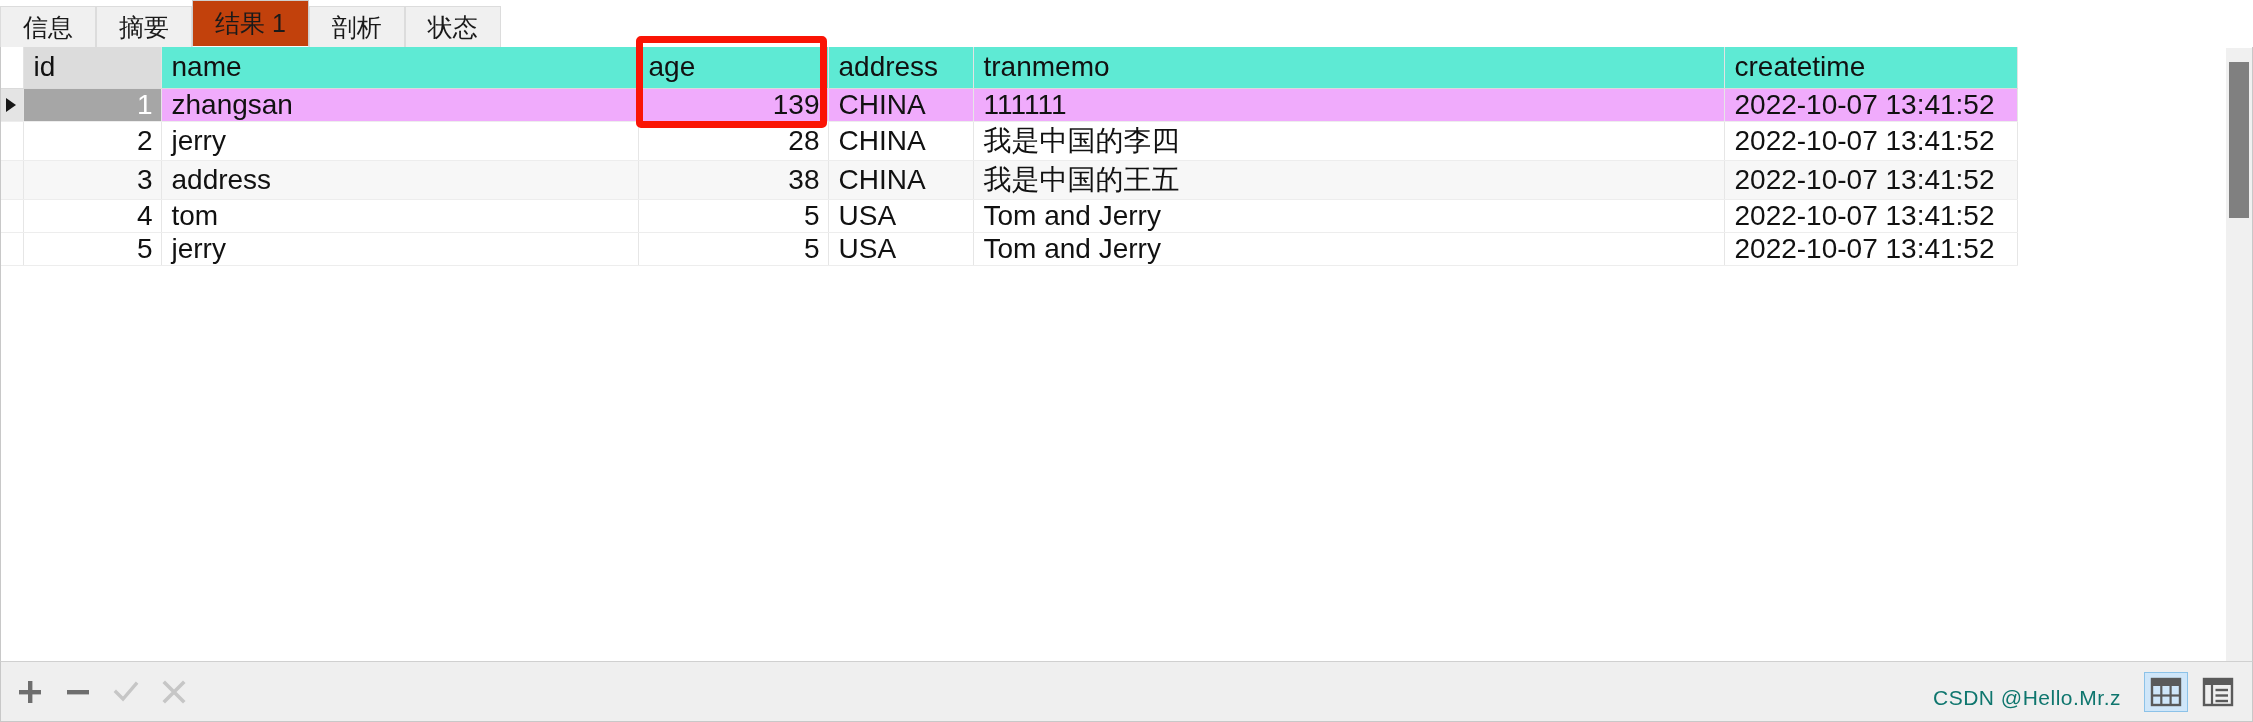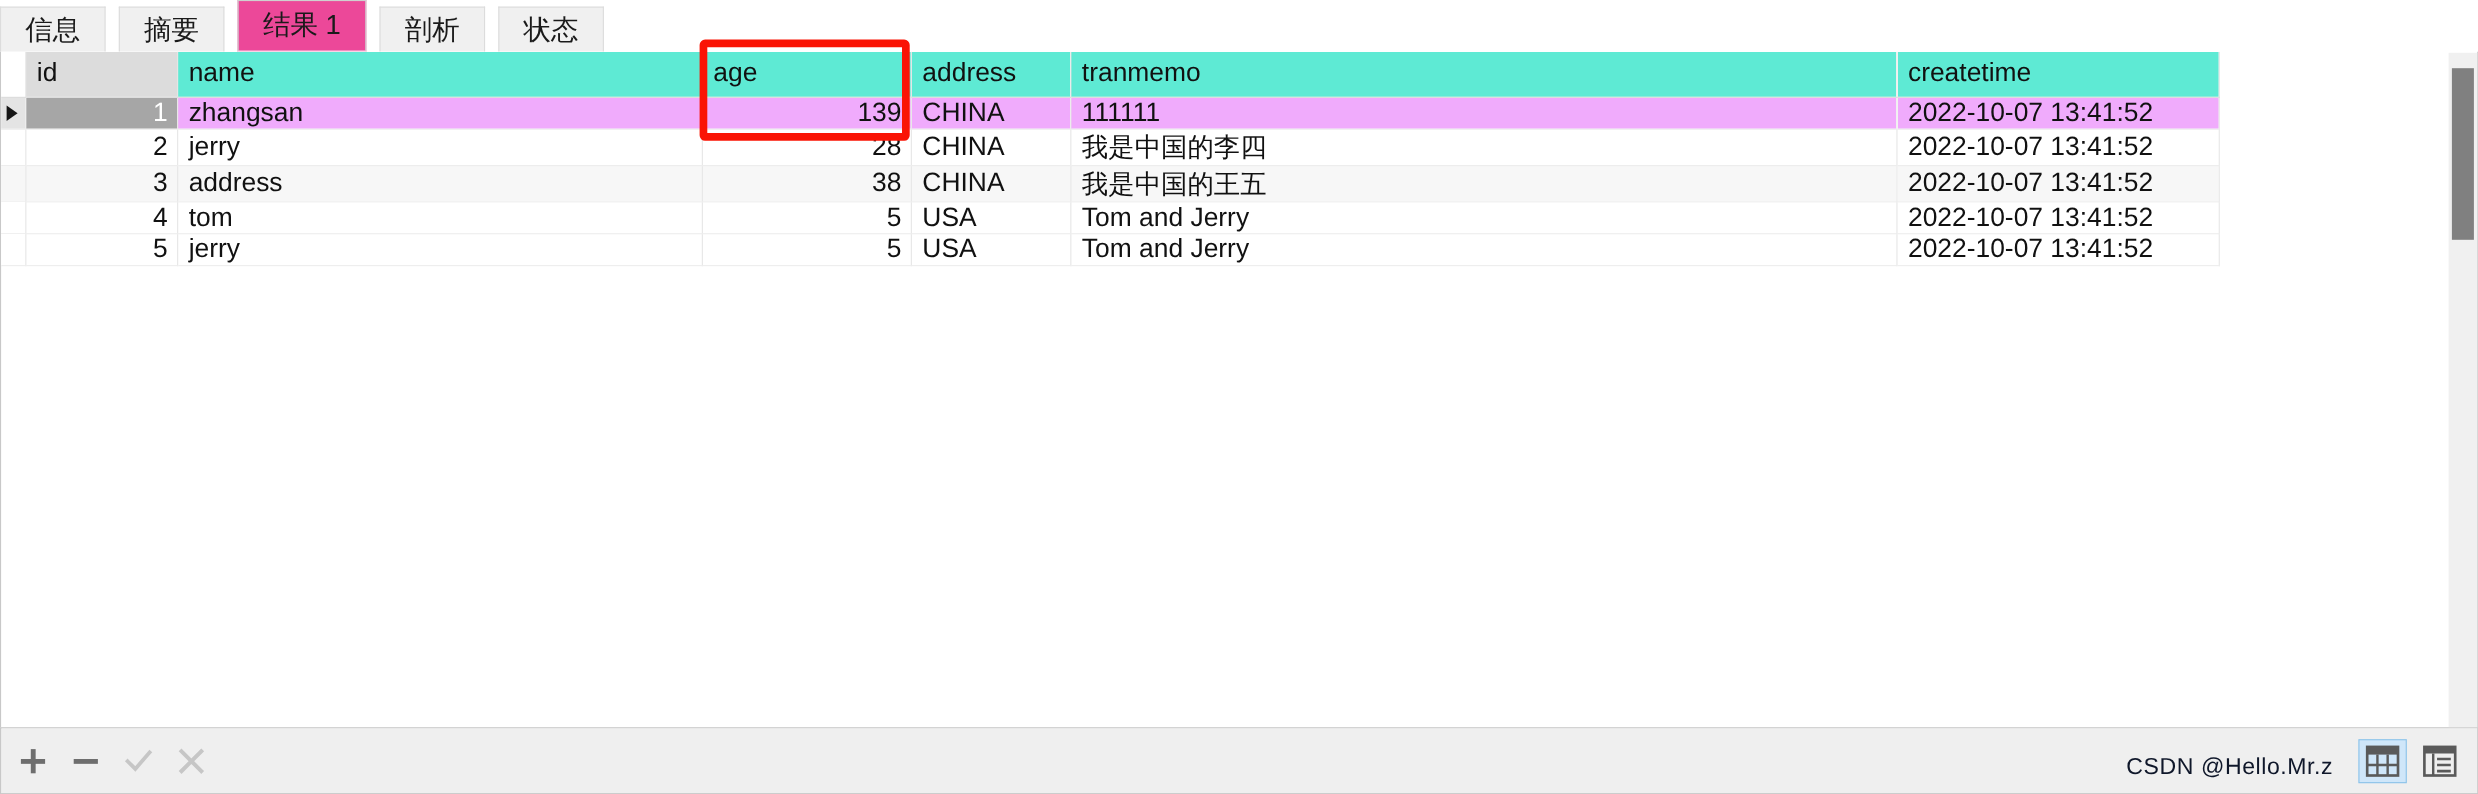--- a/index.html
+++ b/index.html
@@ -38,7 +38,7 @@
     border: 1px solid #dcdcdc;
     border-bottom: none;
     box-sizing: border-box;
-    margin-right: 12px;
+    margin-right: 0px;
     line-height: 1;
     white-space: nowrap;
   }

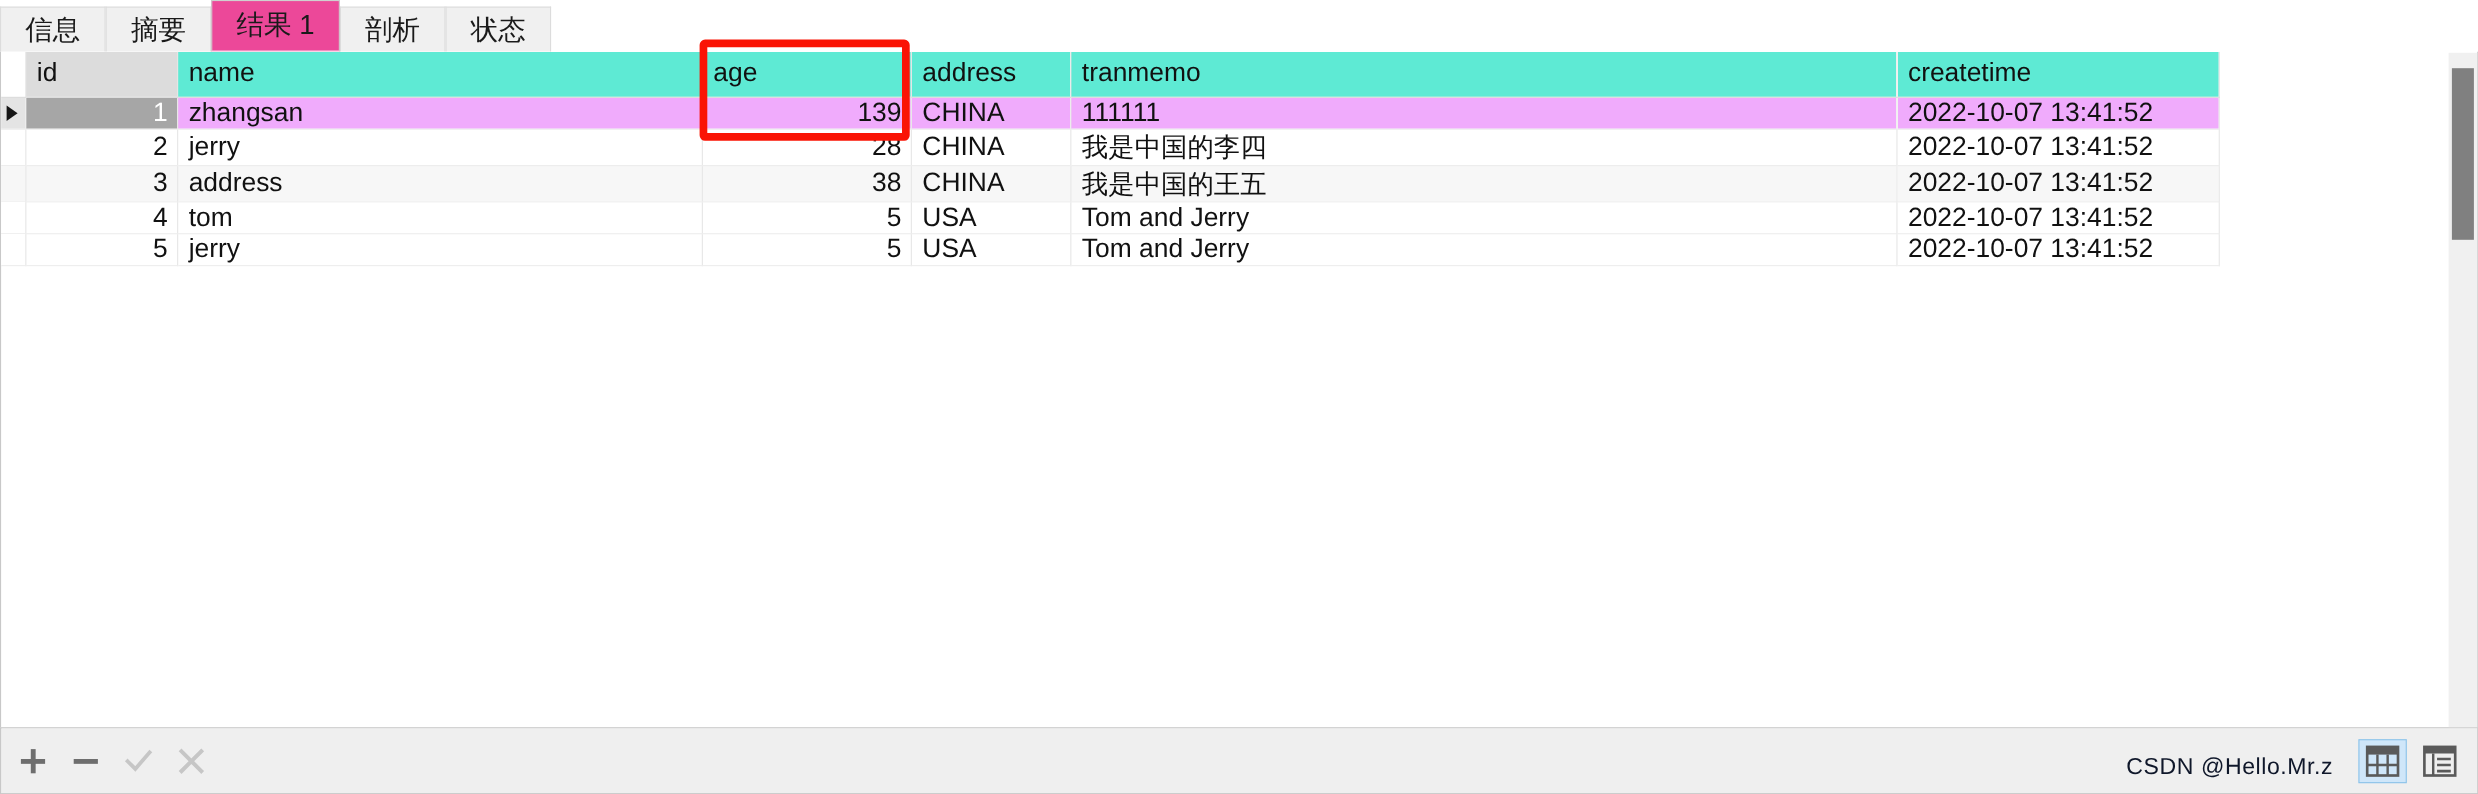--- a/index.html
+++ b/index.html
@@ -44,7 +44,7 @@
   }
   .tab.active {
     height: 47px;
-    background: #ec4899;
+    background: #c2410c;
     border: 1px solid #cfcfcf;
     border-bottom: 1px solid #fbfbfb;
     position: relative;

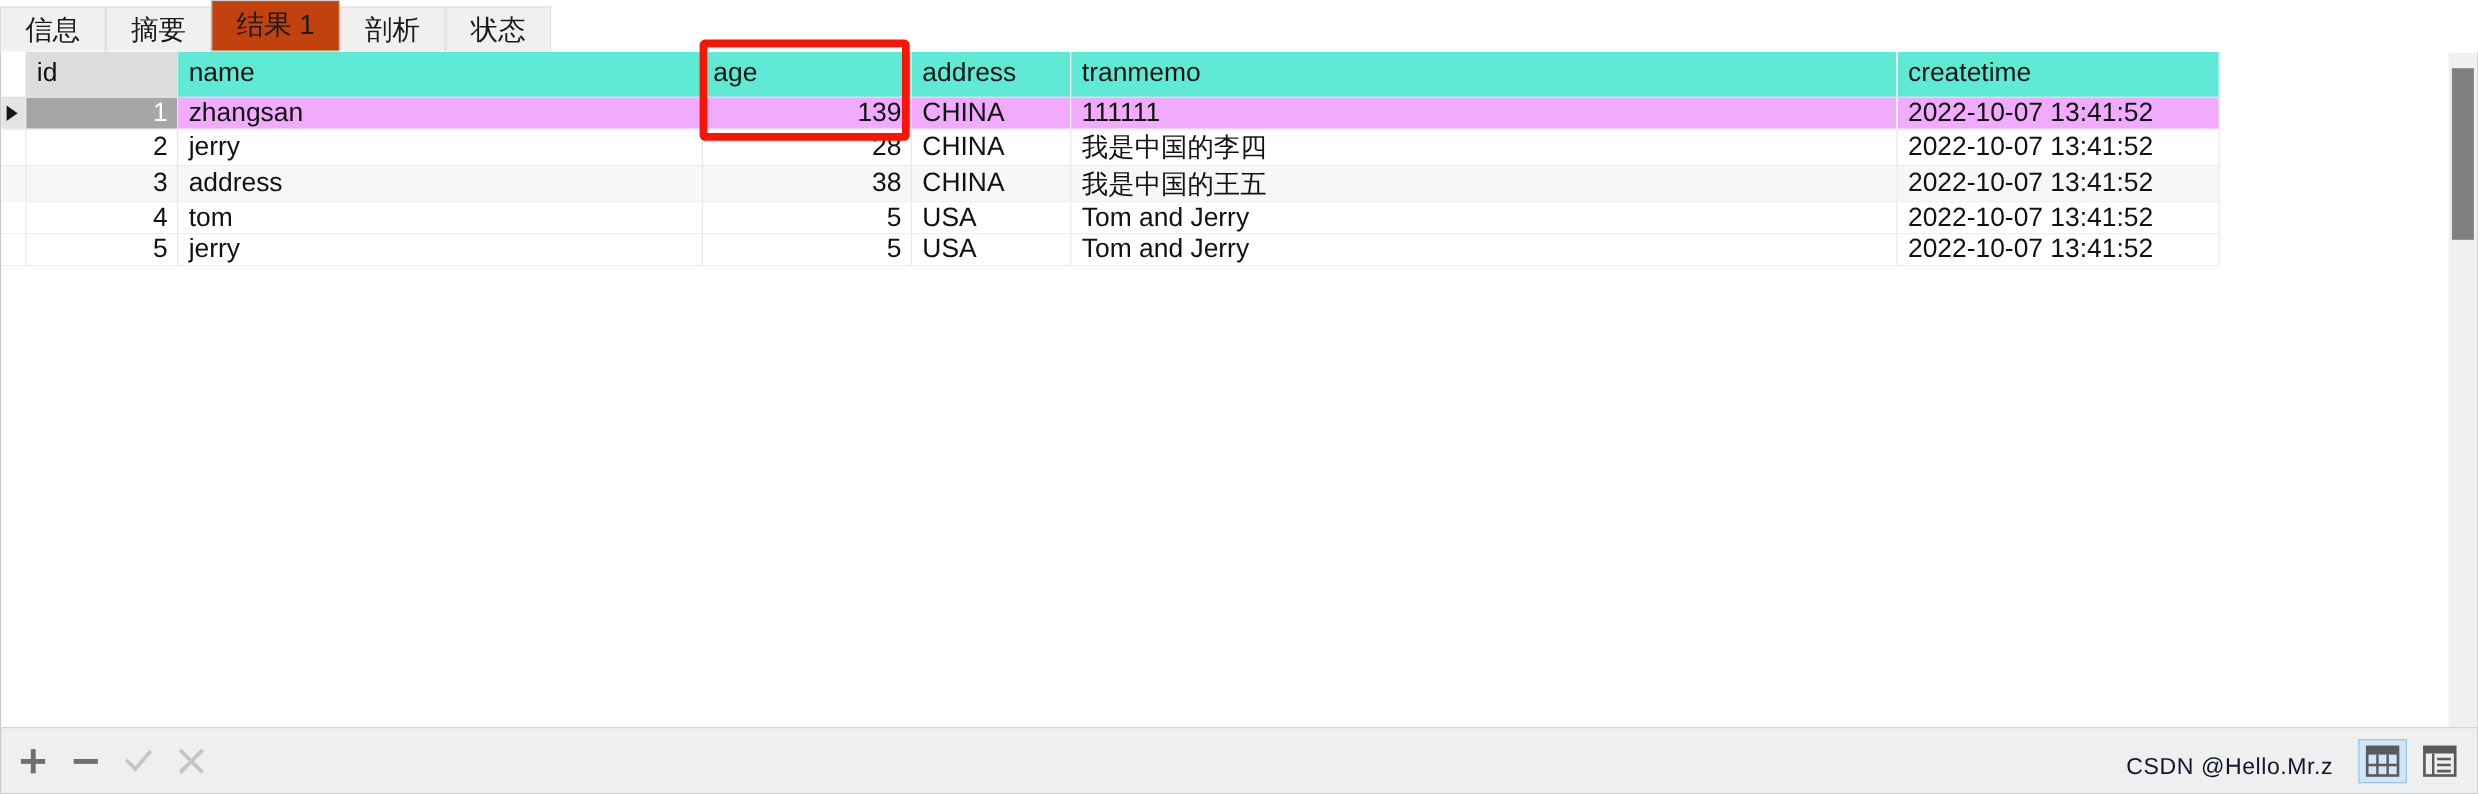--- a/index.html
+++ b/index.html
@@ -73,7 +73,7 @@
     border-collapse: collapse;
     table-layout: fixed;
     width: 2016px;
-    font-size: 24px;
+    font-size: 28px;
     color: #111111;
   }
   table.grid col.c-gutter { width: 22px; }

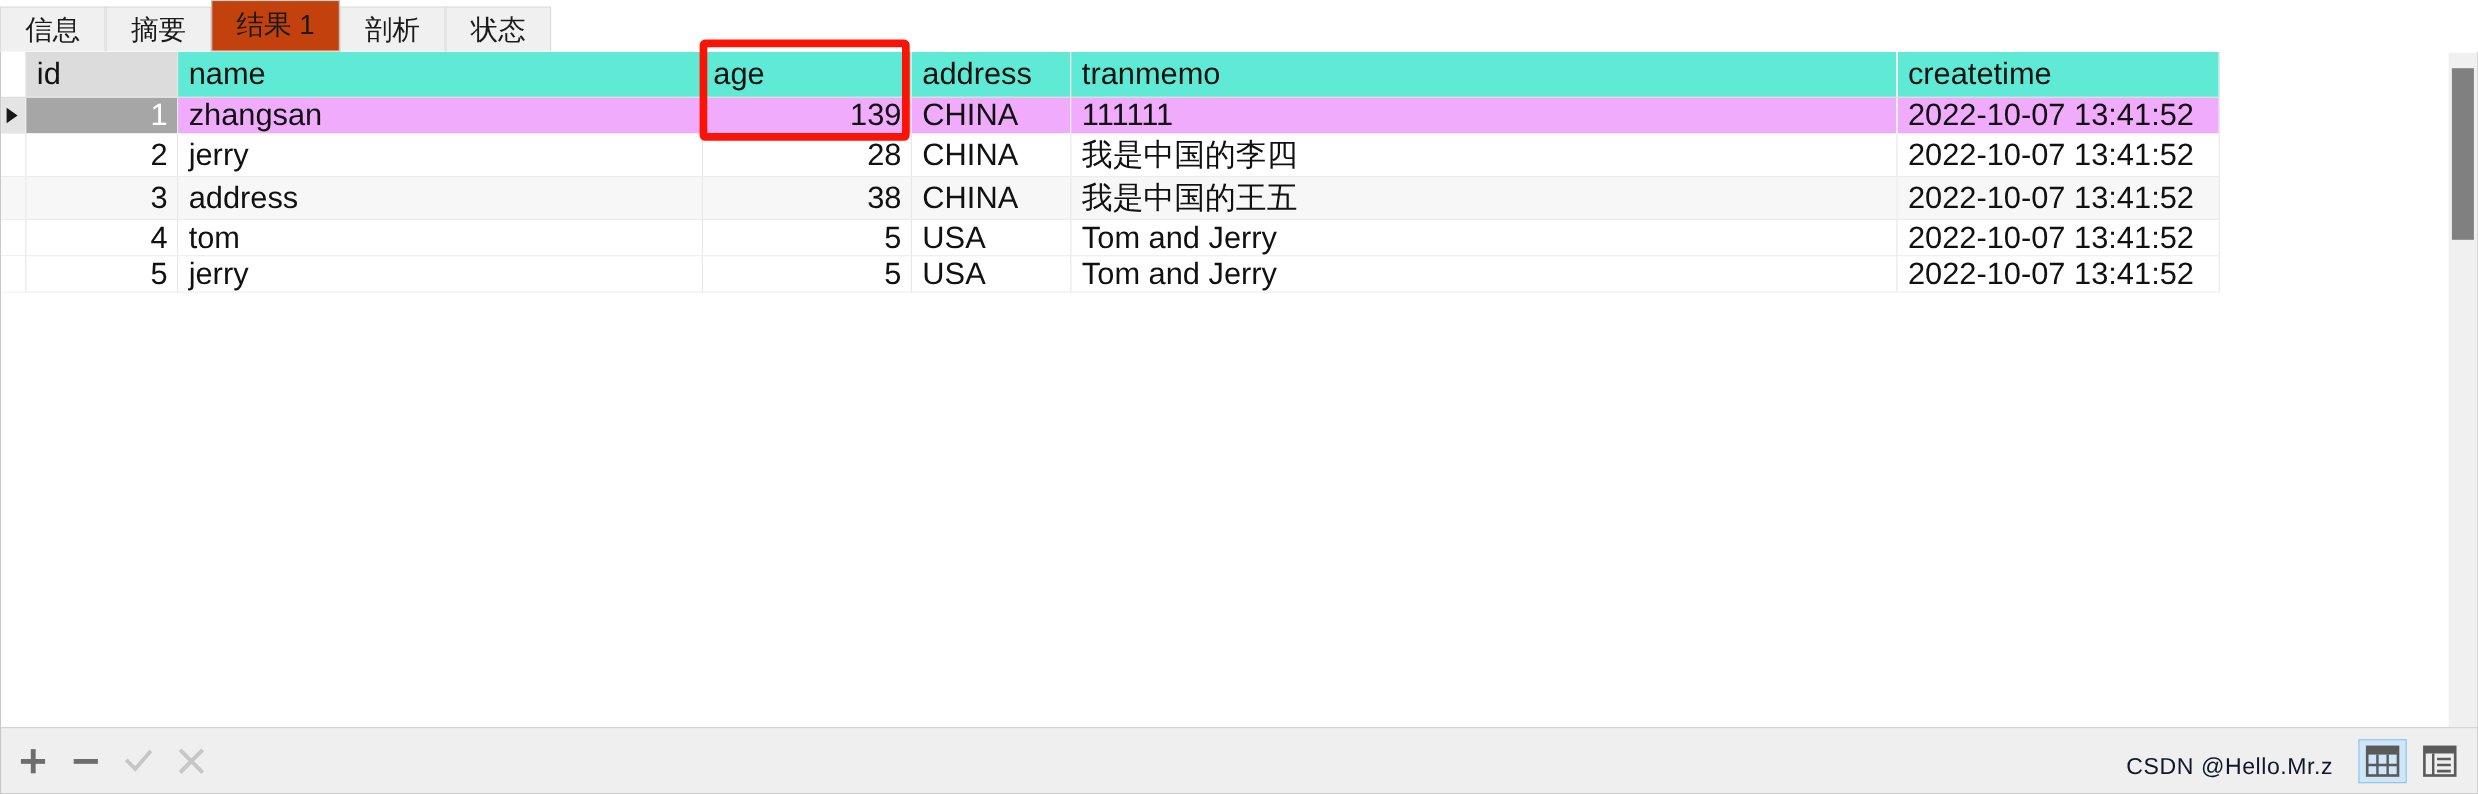--- a/index.html
+++ b/index.html
@@ -231,7 +231,7 @@
     right: 132px;
     top: 686px;
     font-size: 21px;
-    color: #0f172a;
+    color: #0f766e;
     letter-spacing: 0.5px;
     z-index: 15;
     white-space: nowrap;

